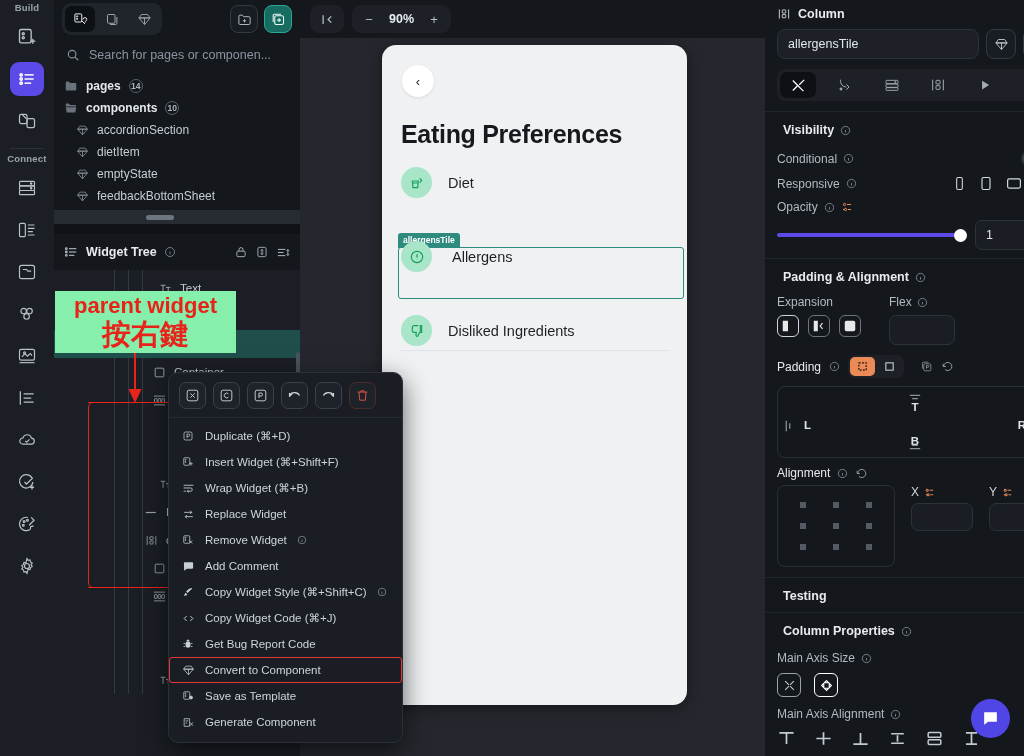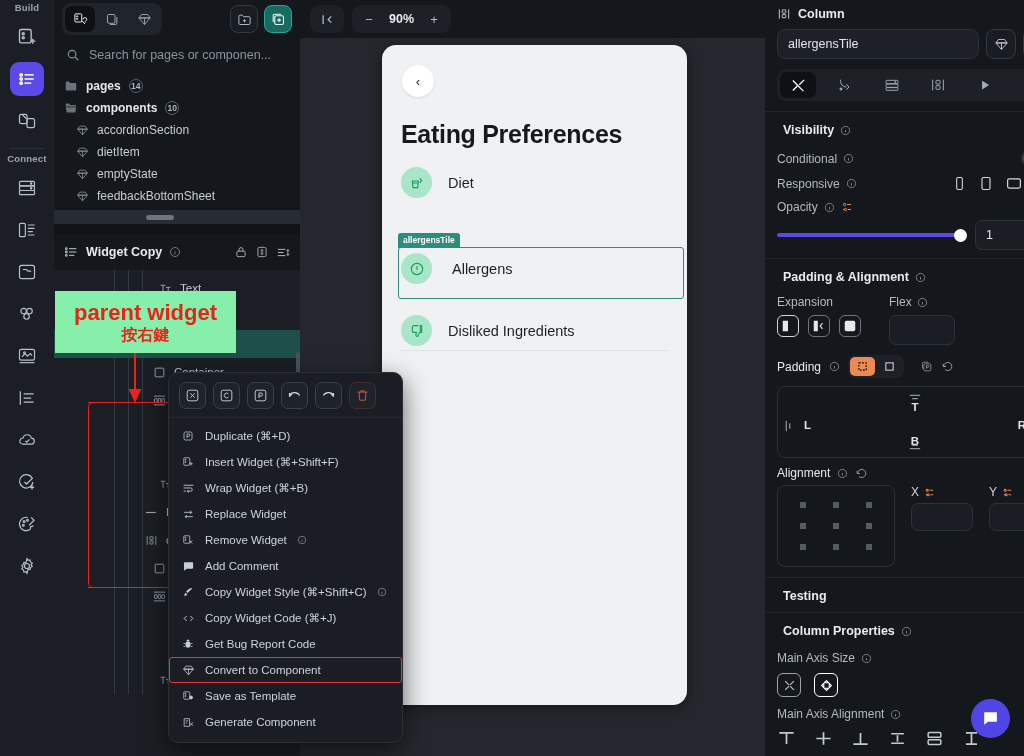--- a/index.html
+++ b/index.html
@@ -535,7 +535,7 @@
             <path d="M9 17h8"></path>
           </svg>
       </span>
-      <span class="tree-title">Widget Copy</span>
+      <span class="tree-title">Widget Tree</span>
       <span class="info">
         <svg width="12" height="12" viewBox="0 0 24 24" fill="none" stroke="currentColor" stroke-width="1.8">
           <circle cx="12" cy="12" r="9"></circle>

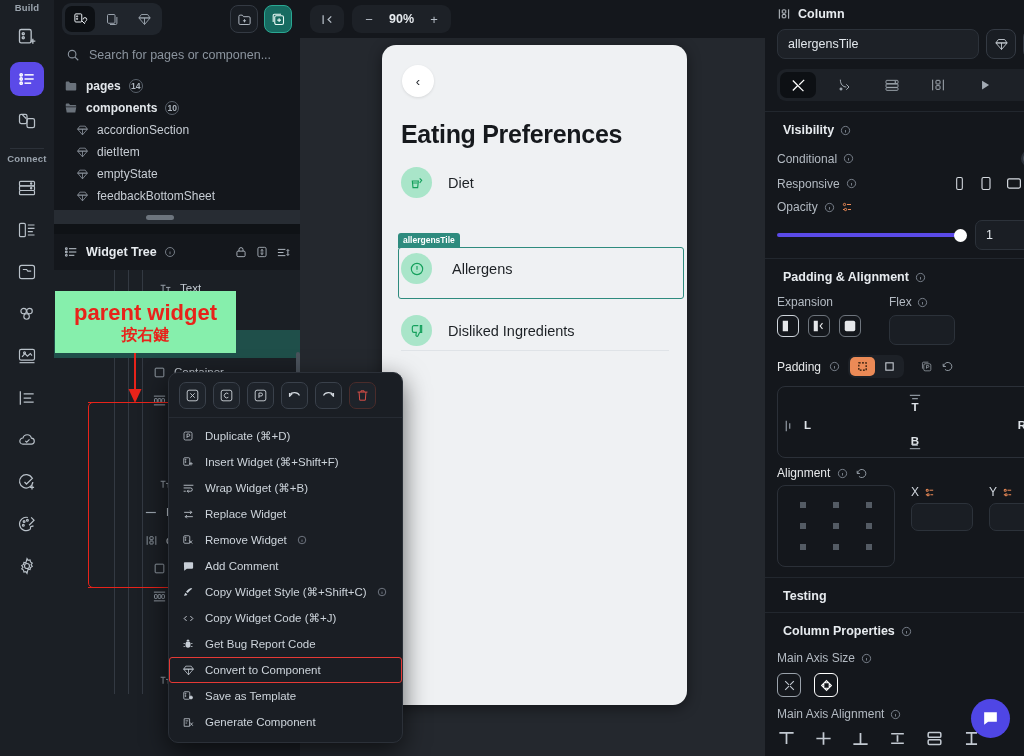--- a/index.html
+++ b/index.html
@@ -746,7 +746,7 @@
       <div class="seltag">allergensTile</div>
       <div class="selbox"></div>
 
-      <div class="tile" style="top:208px;gap:20px;">
+      <div class="tile" style="top:196px;gap:20px;">
         <span class="tdot">
           <svg width="16" height="16" viewBox="0 0 24 24" fill="none" stroke="currentColor" stroke-width="1.7">
             <circle cx="12" cy="12" r="8.5"></circle>

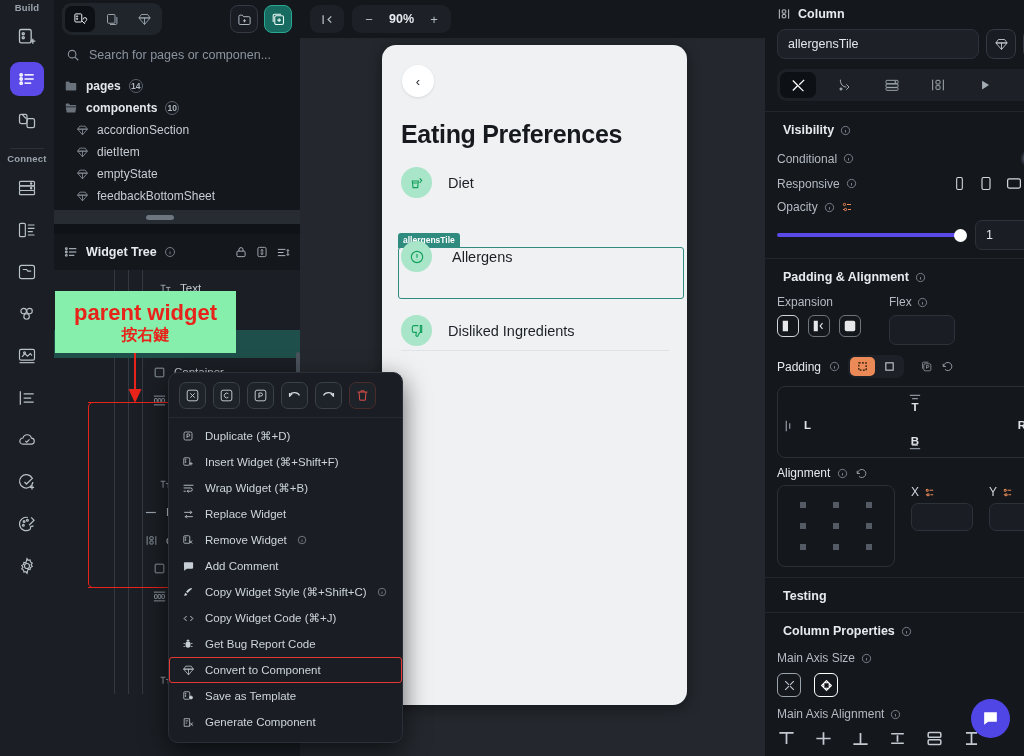--- a/index.html
+++ b/index.html
@@ -185,7 +185,7 @@
     align-items:center; justify-content:center; line-height:1.0;
   }
   .annot .l1 { color:#e8231a; font-size:22px; font-weight:700; }
-  .annot .l2 { color:#e8231a; font-size:16px; font-weight:700; margin-top:3px; }
+  .annot .l2 { color:#e8231a; font-size:29px; font-weight:700; margin-top:3px; }
   .redbox {
     position:absolute; left:88px; top:402px; width:86px; height:186px;
     border:1.6px solid #e8231a; border-radius:5px; z-index:35;

